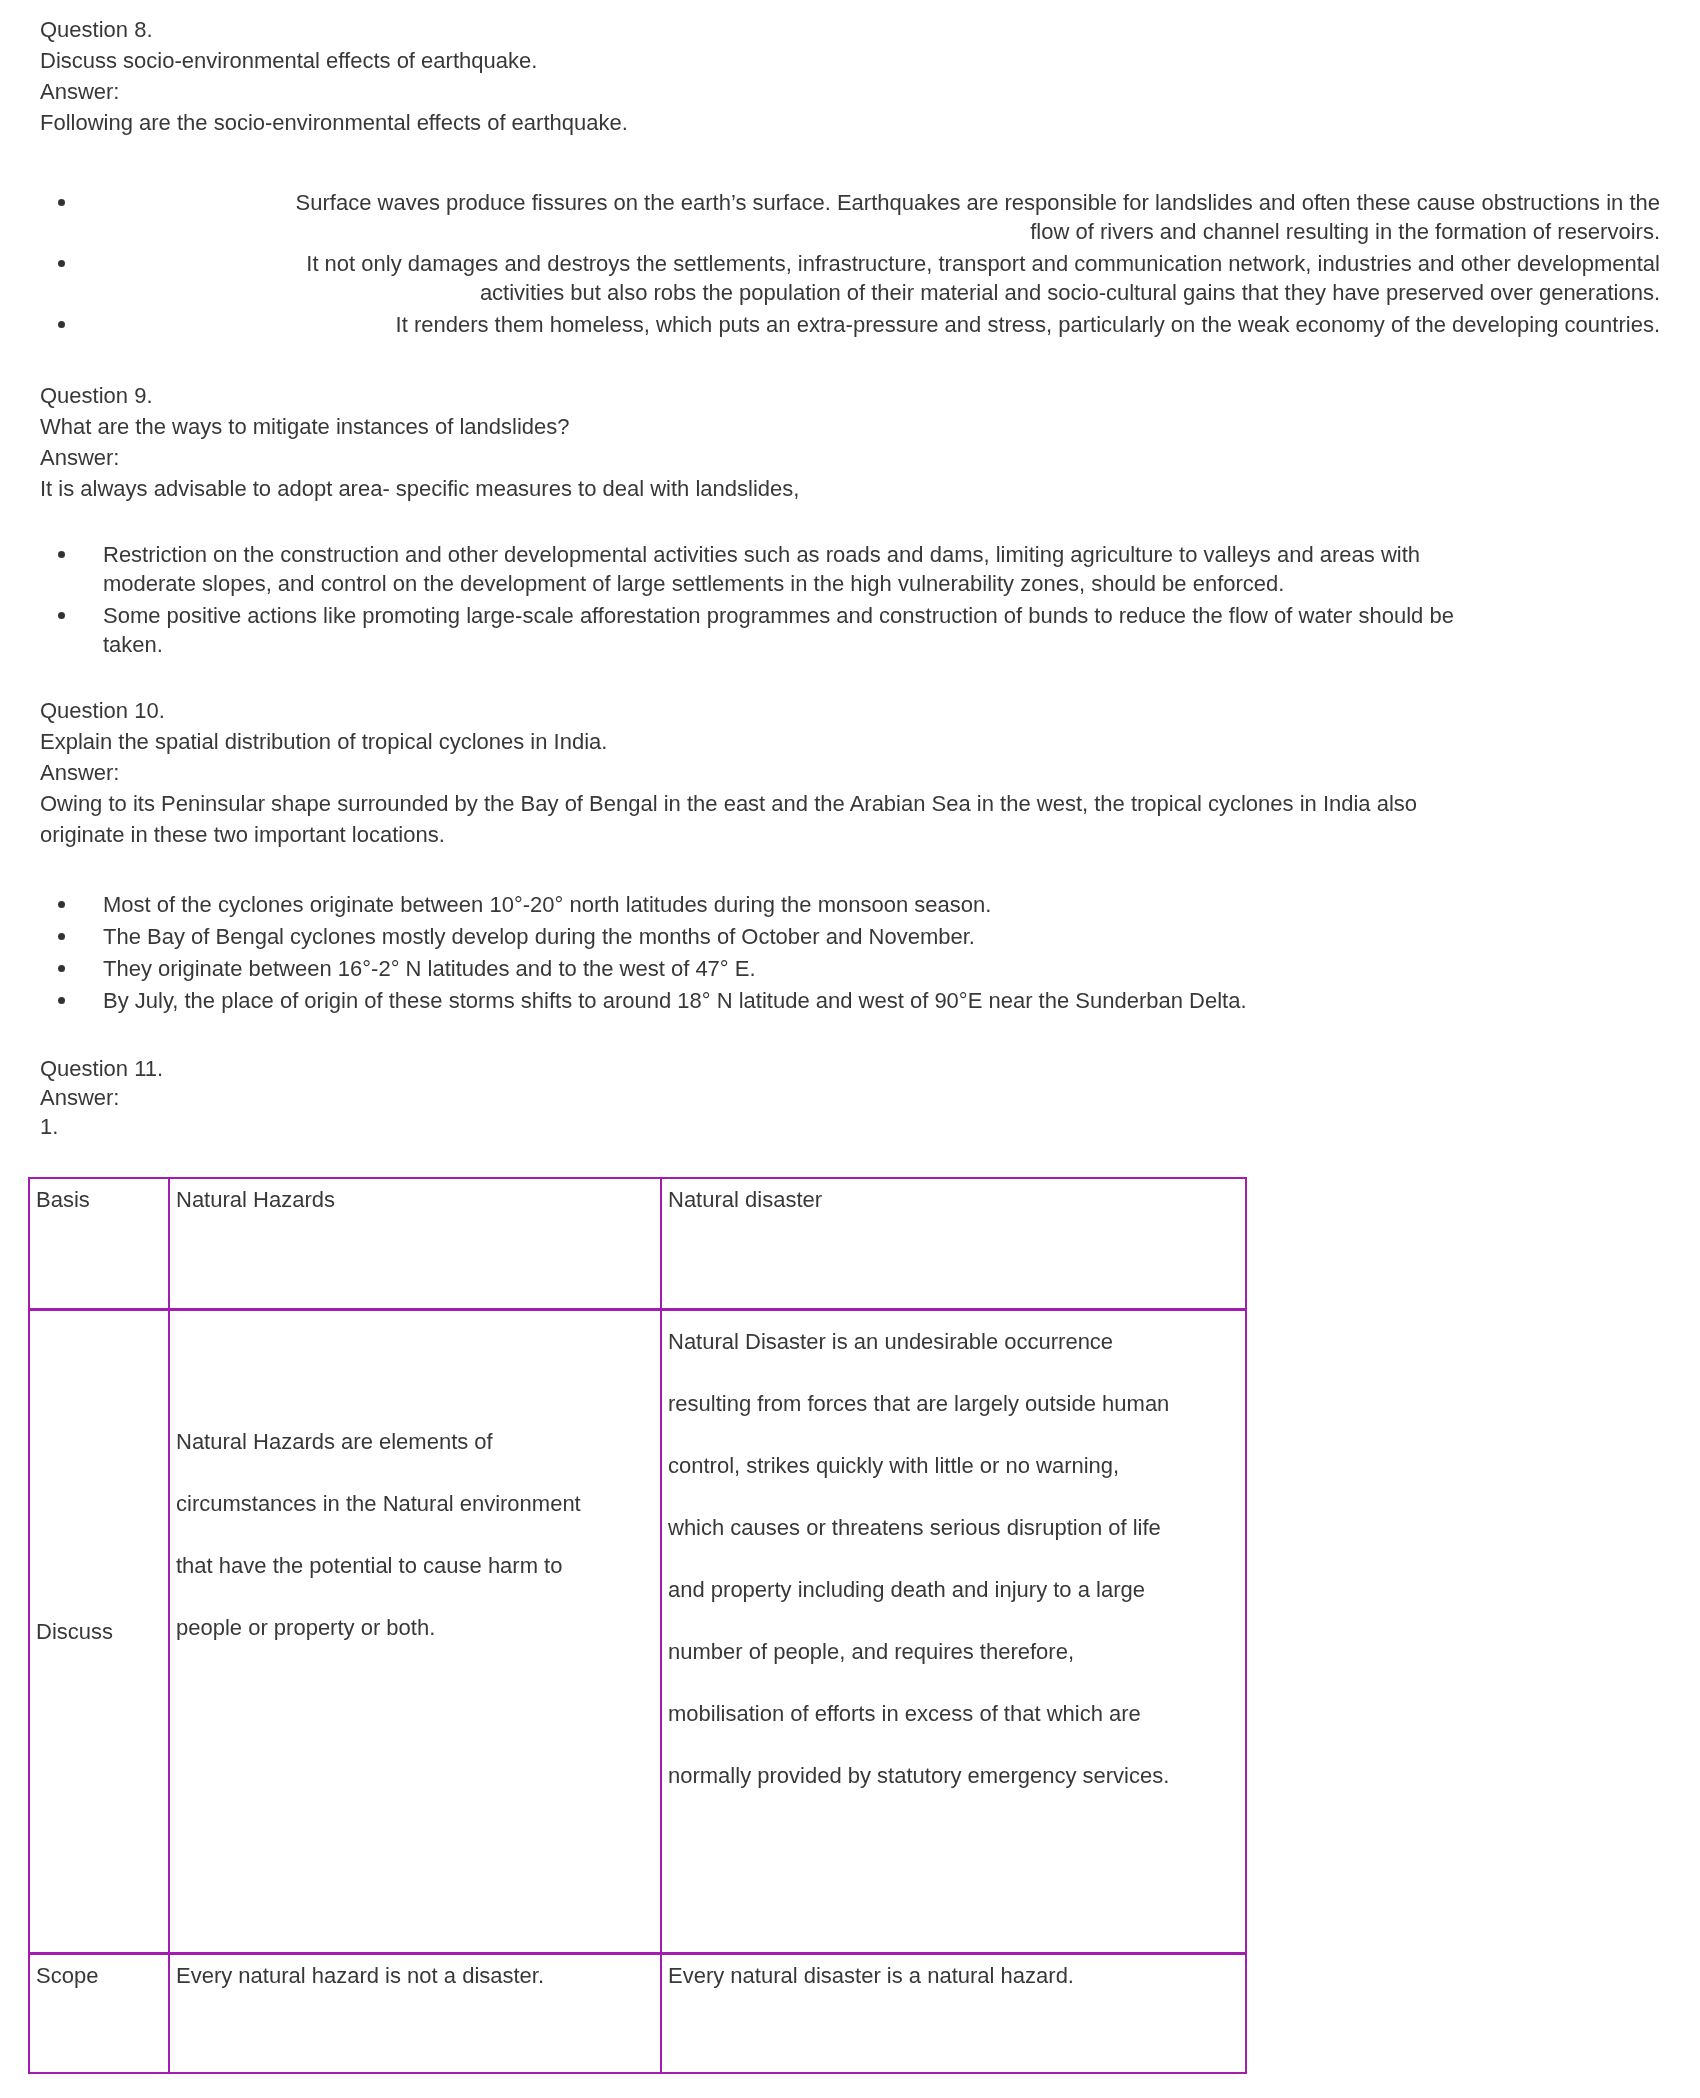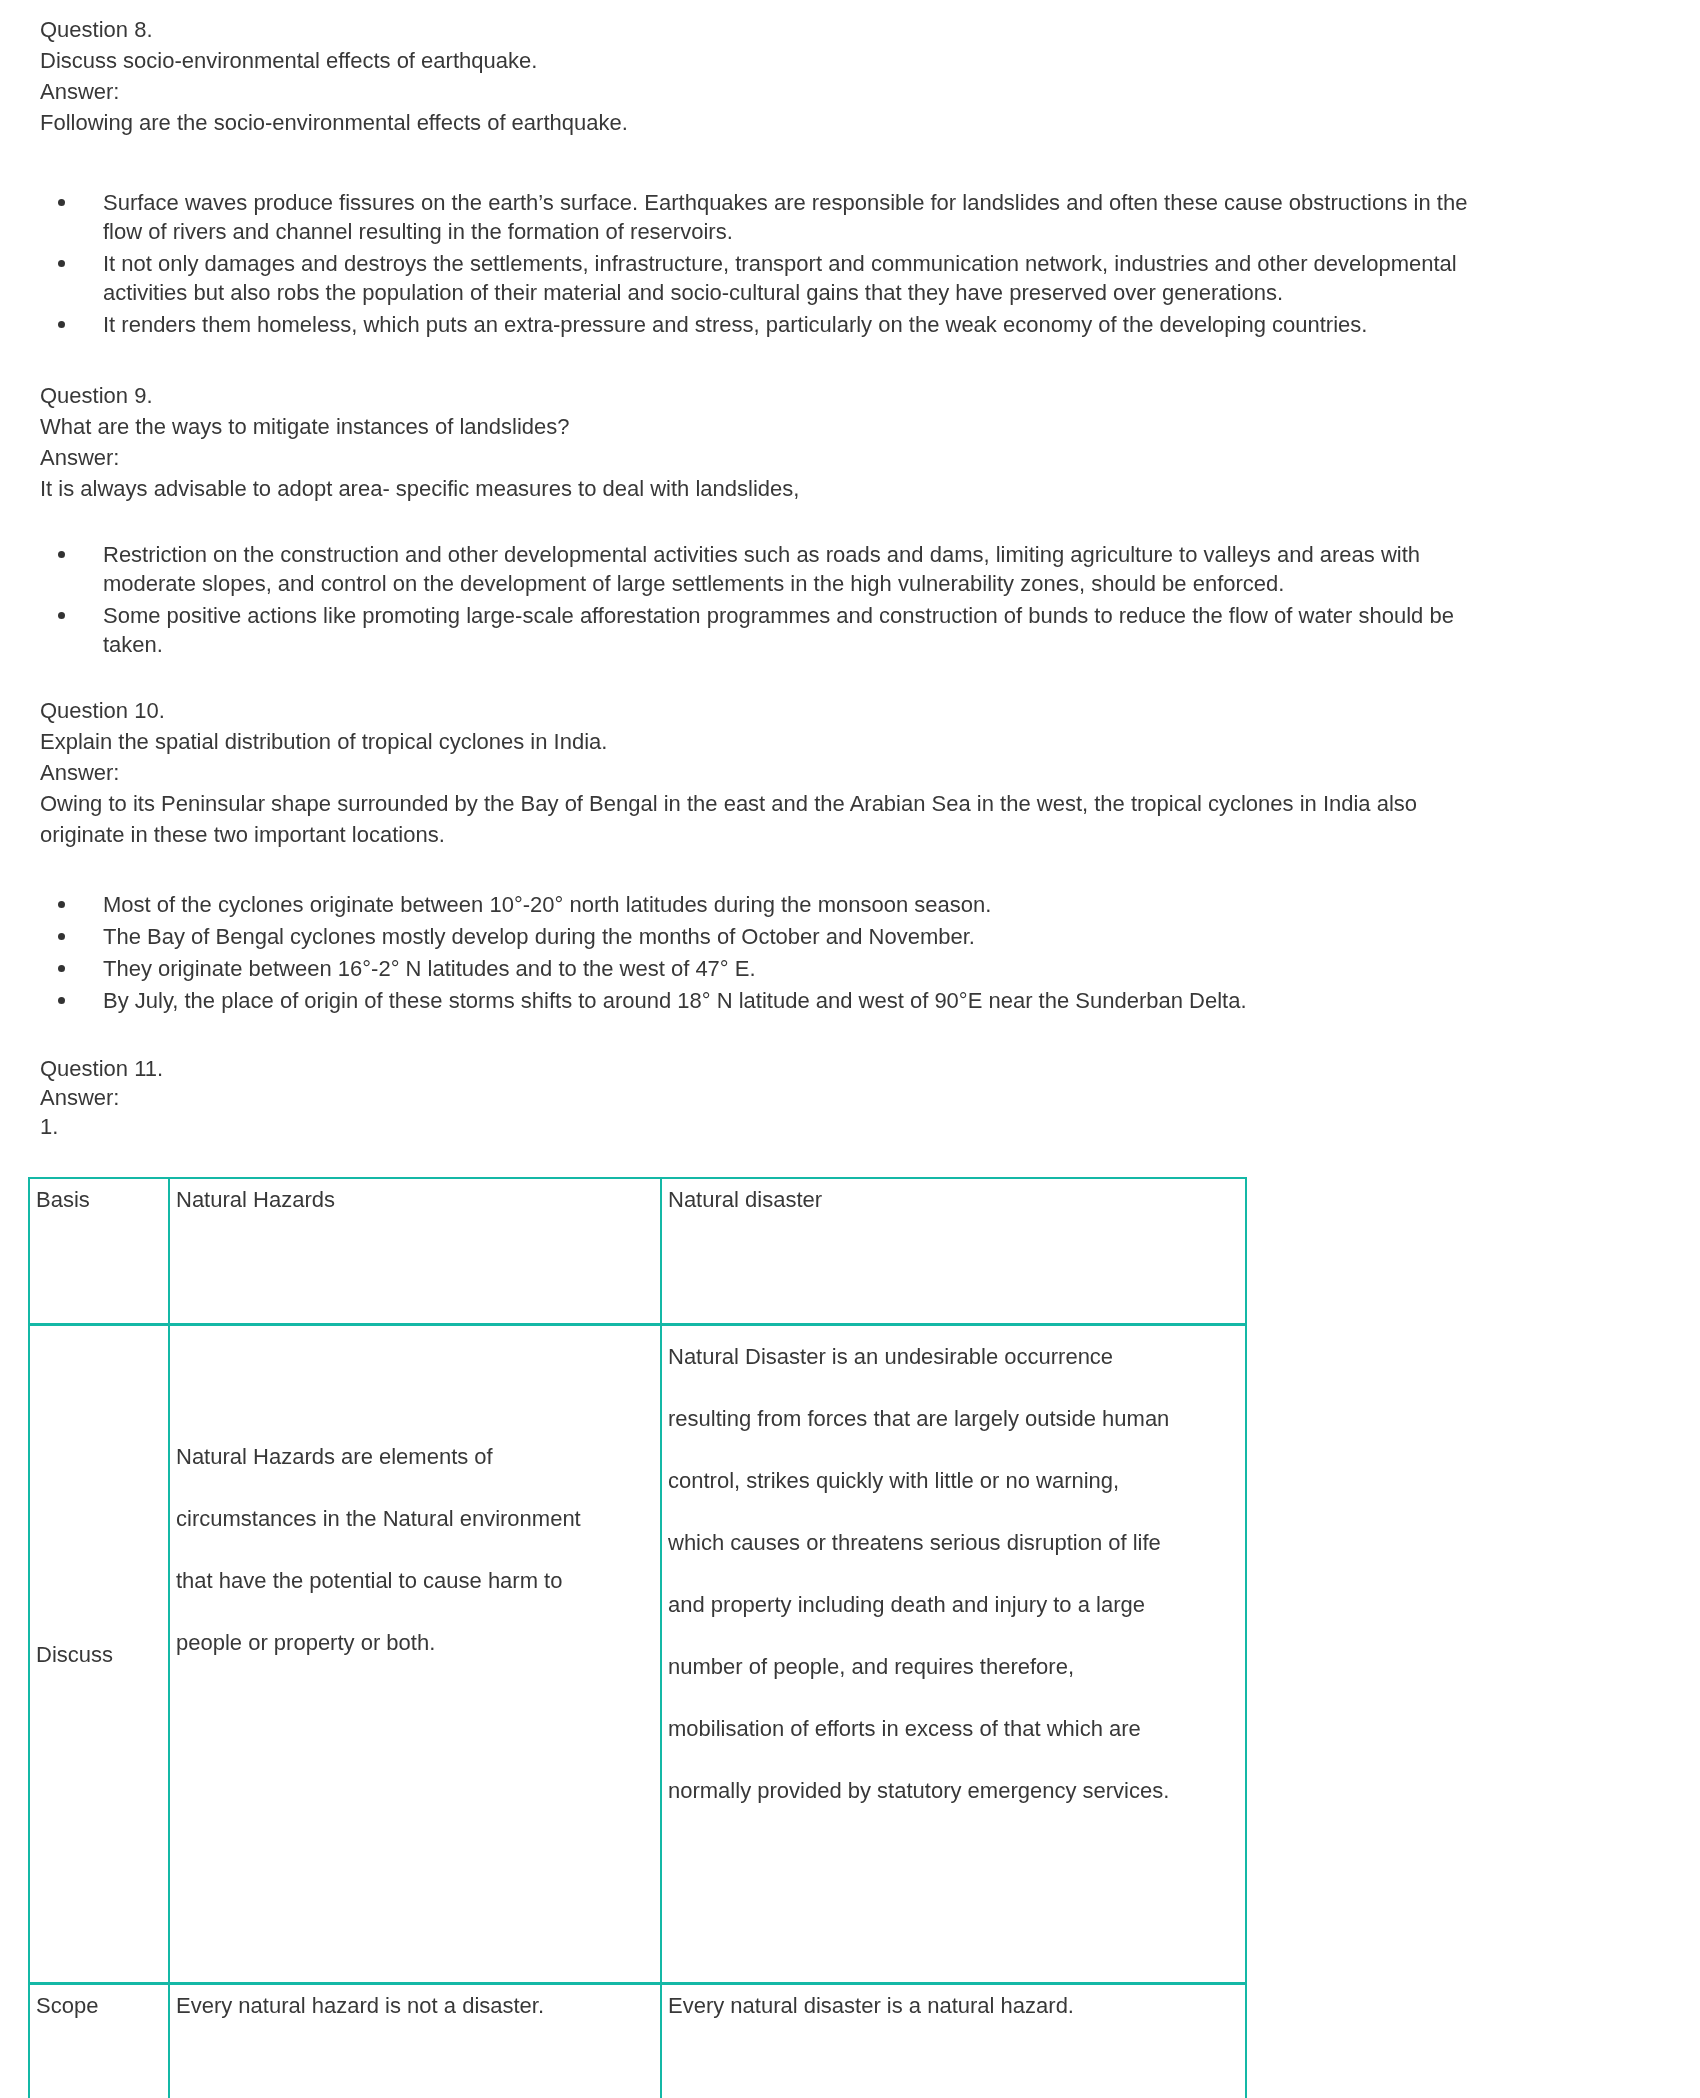--- a/index.html
+++ b/index.html
@@ -39,7 +39,7 @@
     border-radius: 50%;
     background: #333333;
   }
-  .s1 ul.bullets { margin-top: 50px; margin-bottom: 41px; }
+  .s1 ul.bullets { margin-top: 50px; margin-bottom: 41px; text-align: right; }
   .s2 ul.bullets { margin-top: 36px; margin-bottom: 36px; }
   .s3 ul.bullets { margin-top: 40px; margin-bottom: 39px; }
 

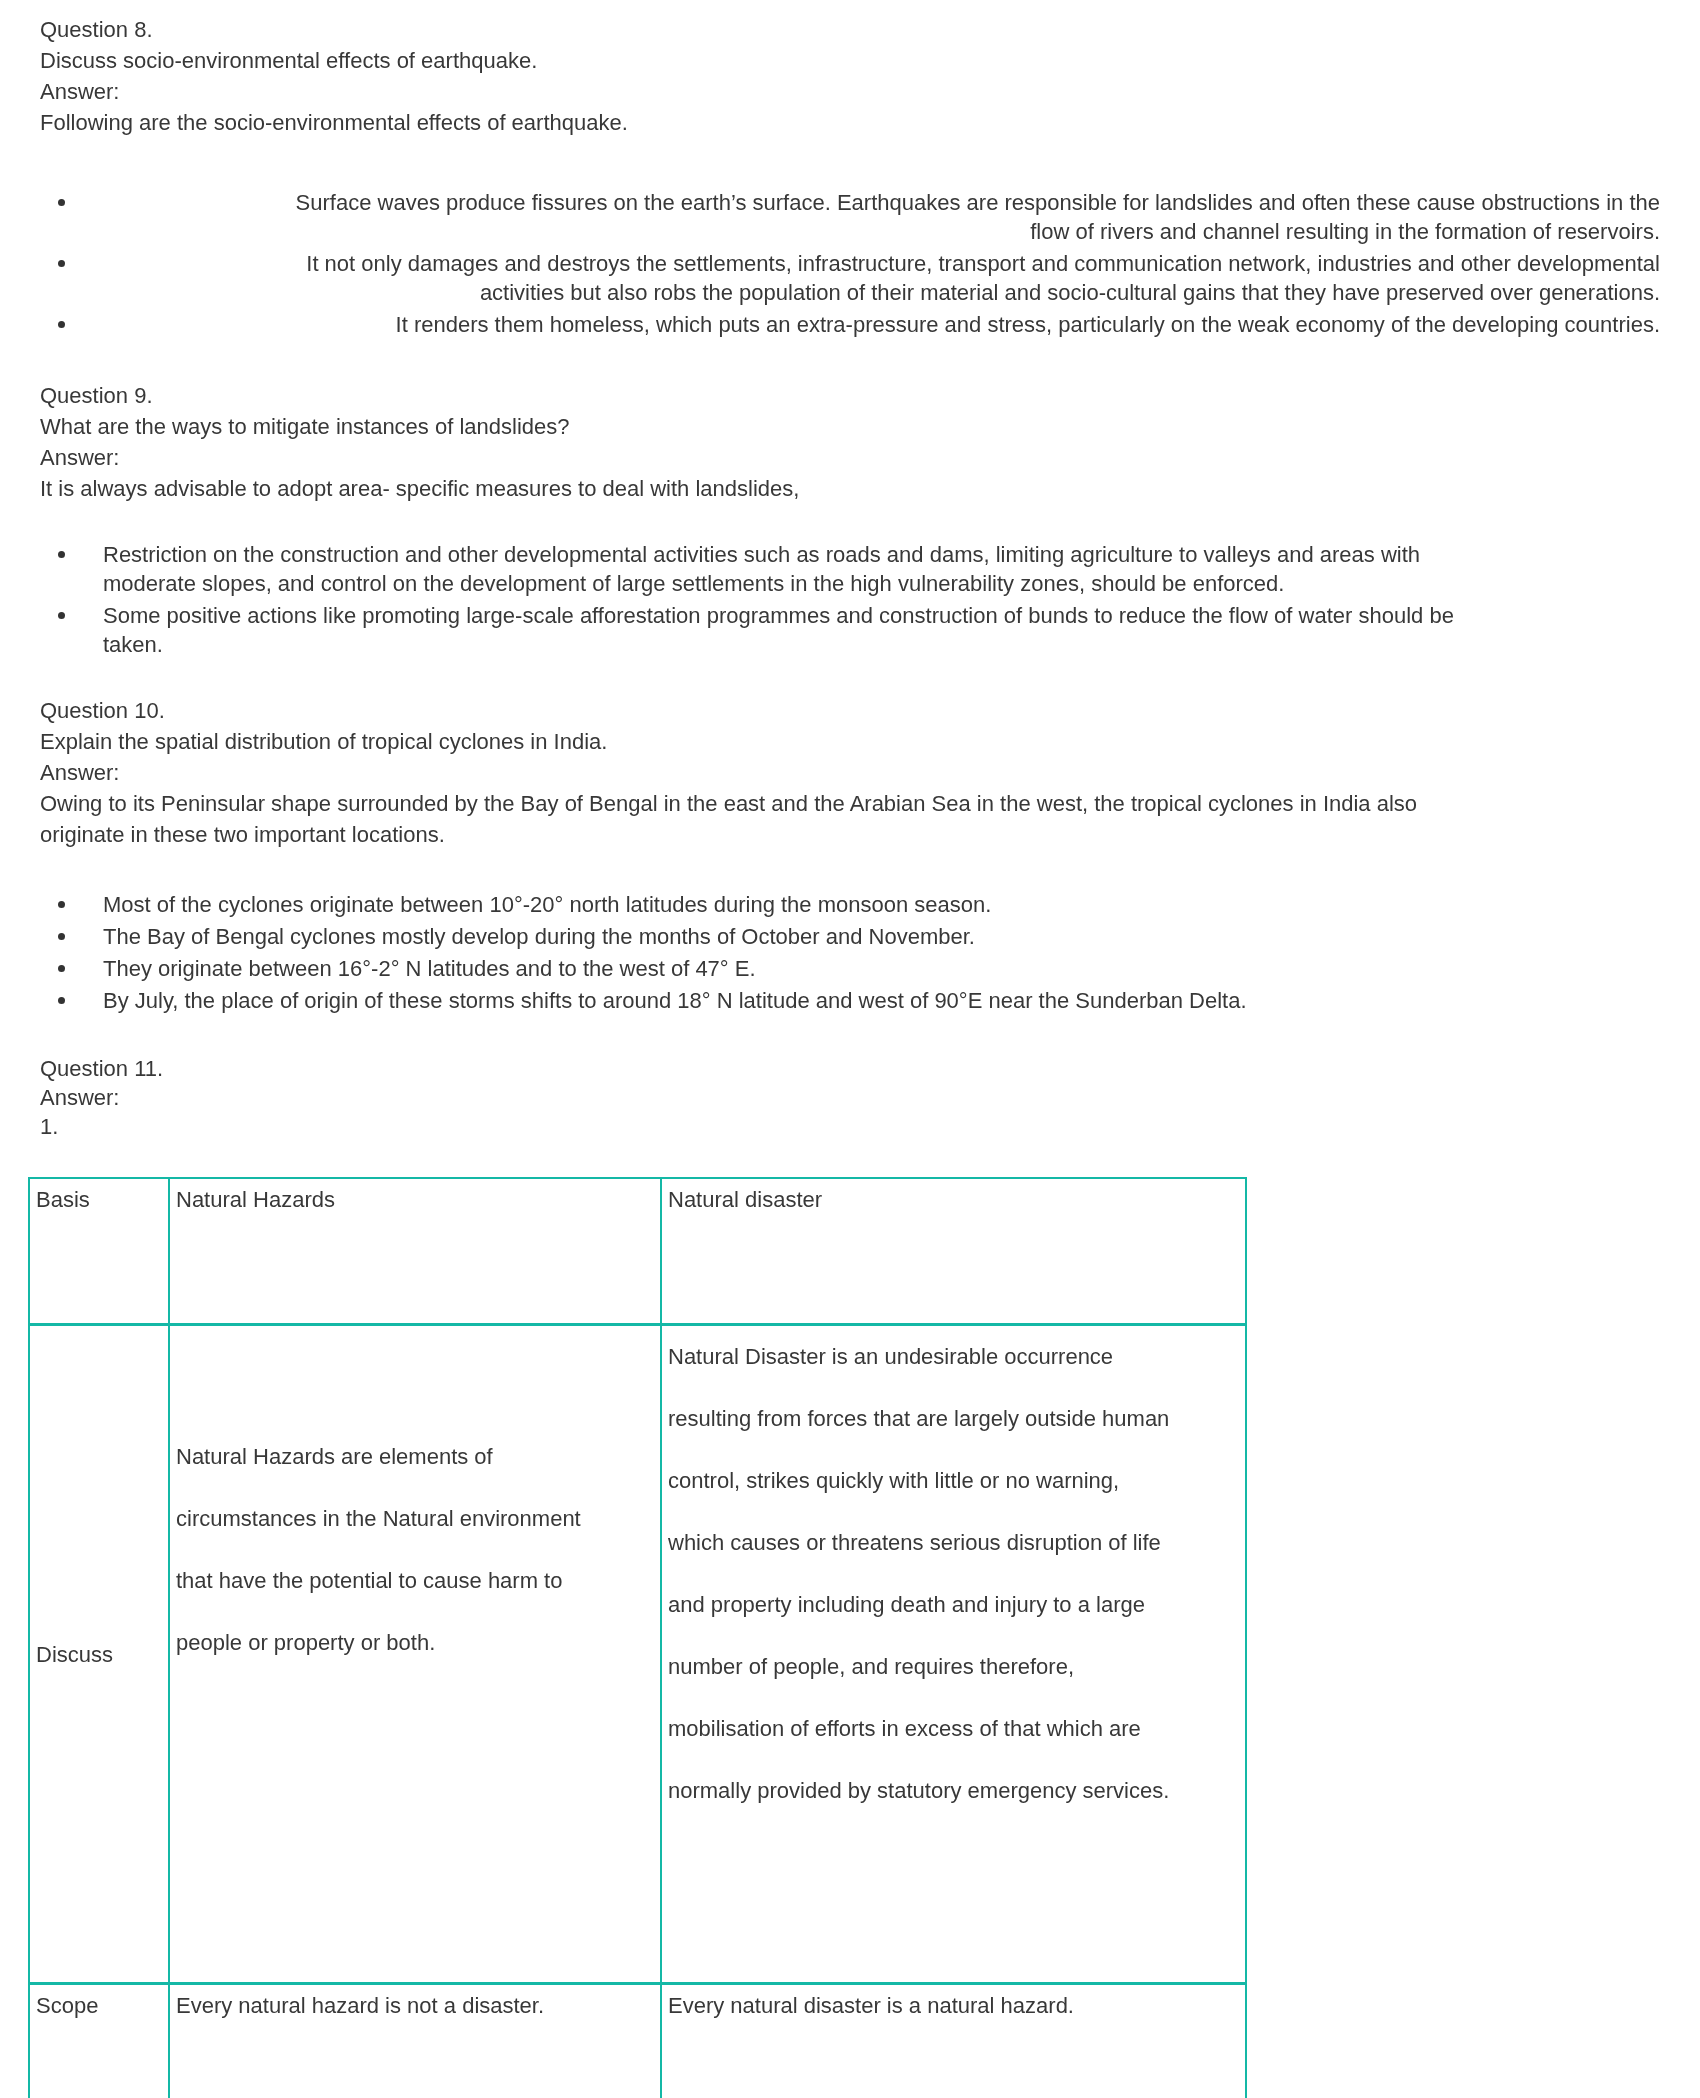--- a/index.html
+++ b/index.html
@@ -51,8 +51,8 @@
   }
   table.diff-table th,
   table.diff-table td {
-    border: 2px solid #14b8a6;
-    padding: 16px 6px;
+    border: 2px solid #a21caf;
+    padding: 1px 6px;
     font-weight: normal;
     text-align: left;
     vertical-align: top;

